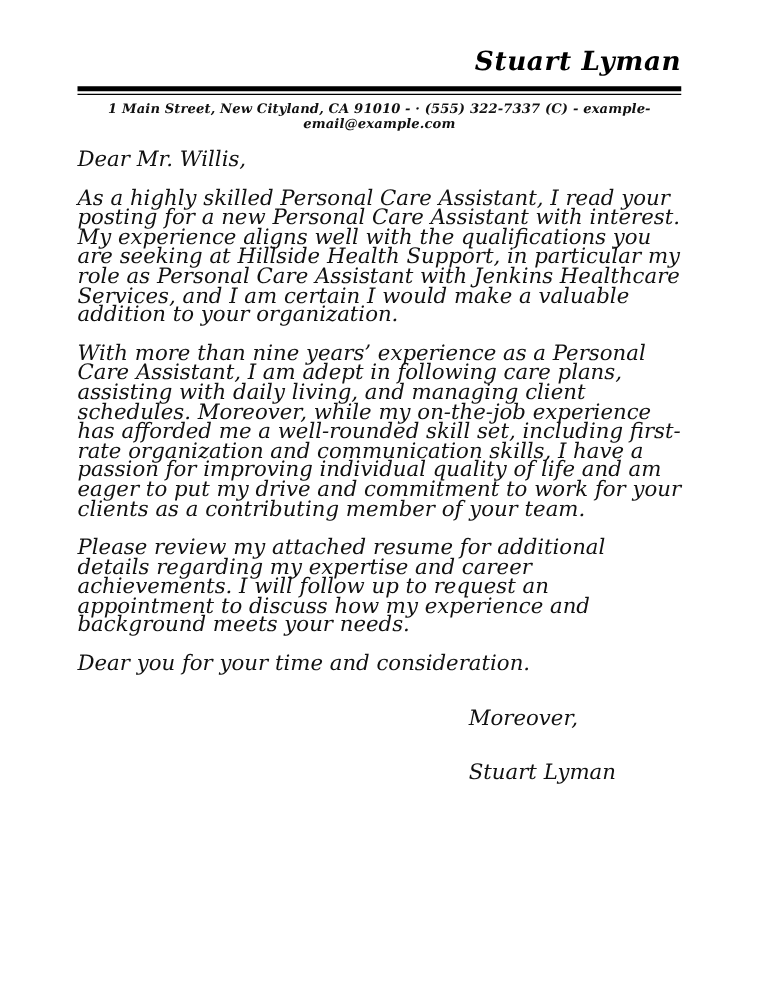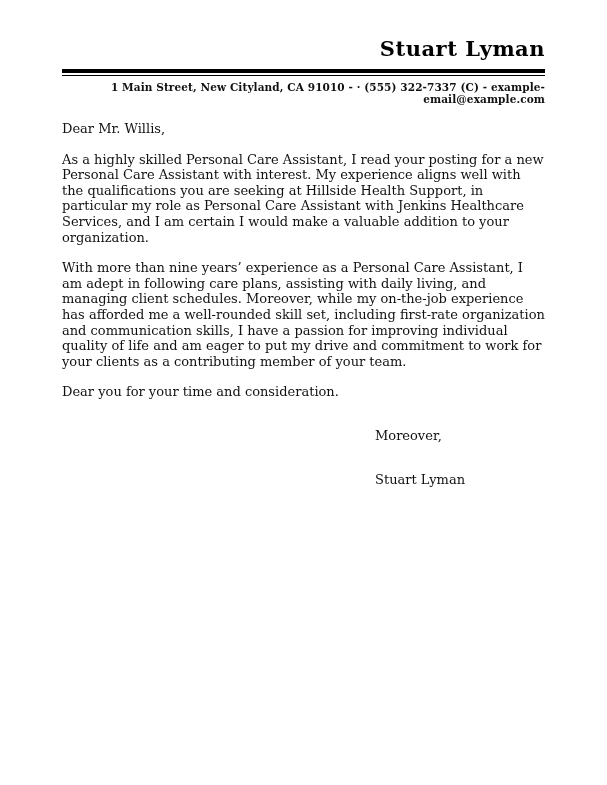--- a/index.html
+++ b/index.html
@@ -14,6 +14,7 @@
     background: #ffffff;
     position: relative;
     padding: 36px 62px 0 62px;
+    font-style: italic;
   }
   .header-name {
     font-family: "DejaVu Serif", serif;

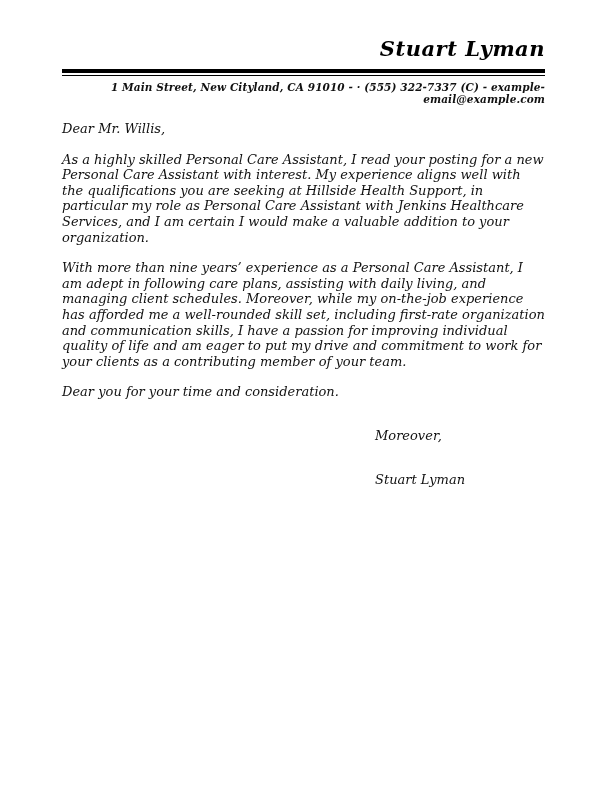--- a/index.html
+++ b/index.html
@@ -35,7 +35,7 @@
   .contact-line {
     font-size: 10.5px;
     font-weight: 700;
-    text-align: right;
+    text-align: center;
     color: #111111;
     margin-bottom: 16px;
     letter-spacing: 0.1px;

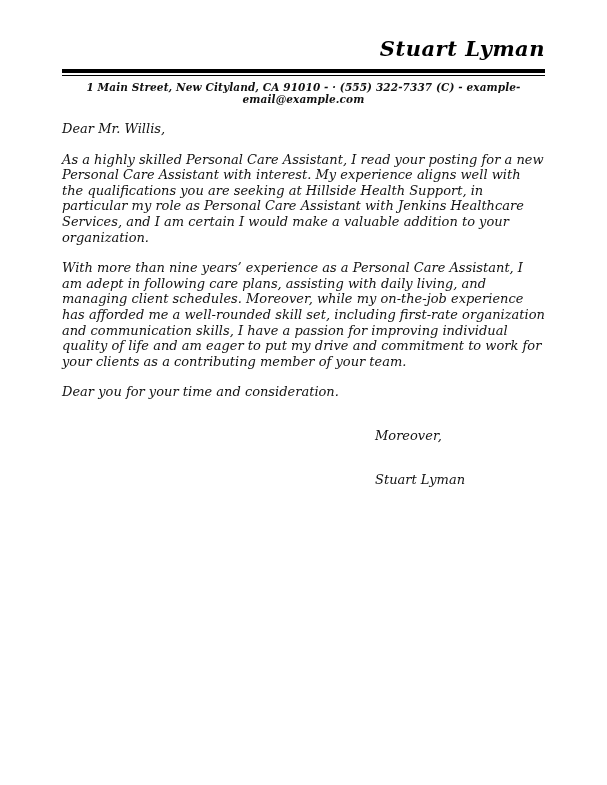--- a/index.html
+++ b/index.html
@@ -41,7 +41,7 @@
     letter-spacing: 0.1px;
   }
   .letter-body {
-    font-size: 13px;
+    font-size: 17px;
     line-height: 15.6px;
     color: #111111;
   }

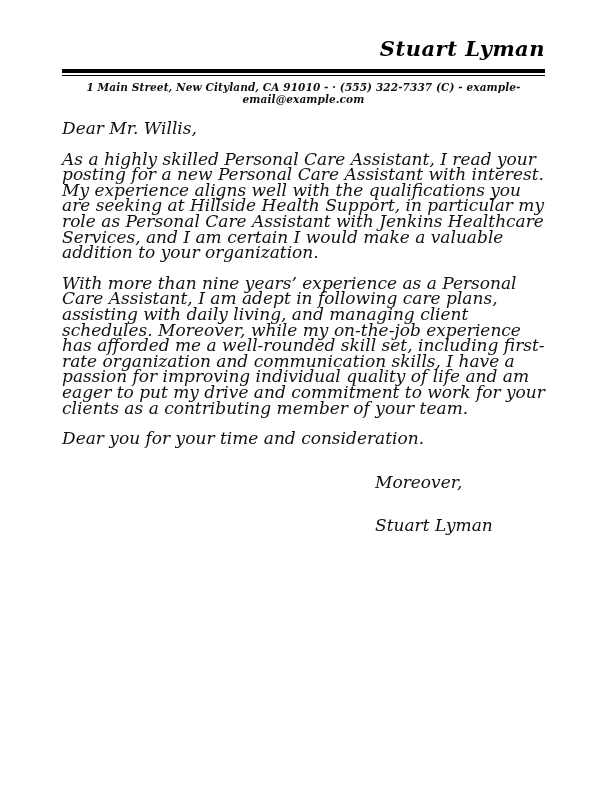--- a/index.html
+++ b/index.html
@@ -81,6 +81,7 @@
 
     <p>With more than nine years’ experience as a Personal Care Assistant, I am adept in following care plans, assisting with daily living, and managing client schedules. Moreover, while my on-the-job experience has afforded me a well-rounded skill set, including first-rate organization and communication skills, I have a passion for improving individual quality of life and am eager to put my drive and commitment to work for your clients as a contributing member of your team.</p>
 
+    <p>Please review my attached resume for additional details regarding my expertise and career achievements. I will follow up to request an appointment to discuss how my experience and background meets your needs.</p>
 
     <p>Dear you for your time and consideration.</p>
 

